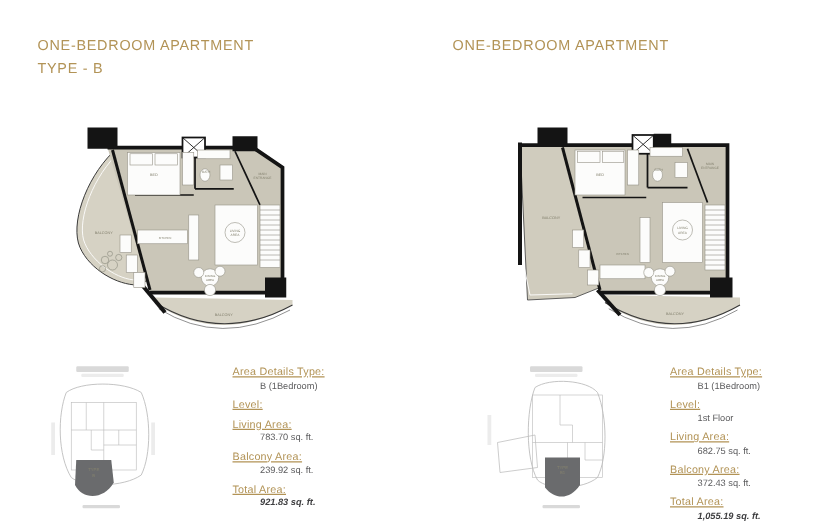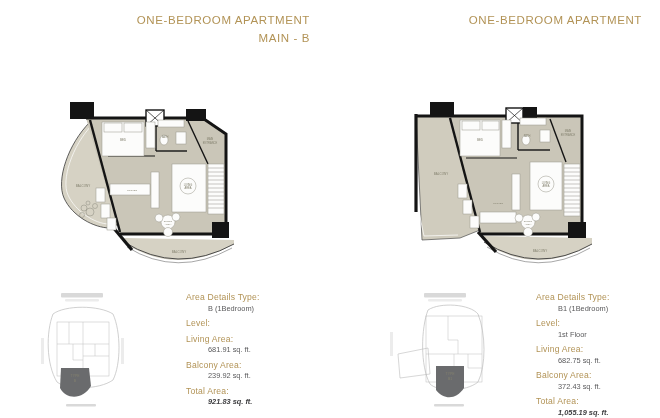--- a/index.html
+++ b/index.html
@@ -8,7 +8,7 @@
     font-family:"Liberation Sans", sans-serif; overflow:hidden;
   }
   .title {
-    position:absolute; top:12px; width:280px; text-align:right;
+    position:absolute; top:29px; width:280px; text-align:left;
     color:#b29356; font-size:11.5px; letter-spacing:.6px; line-height:1.55;
   }
   .title-b  { left:30px; }

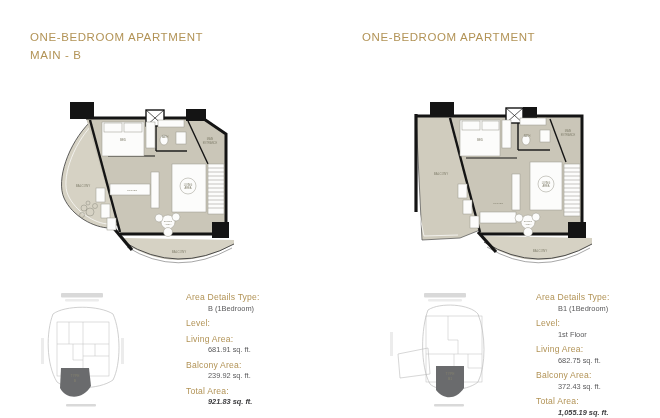--- a/index.html
+++ b/index.html
@@ -32,7 +32,7 @@
 
   <div class="title title-b">
     <div>ONE-BEDROOM APARTMENT</div>
-    <div>MAIN - B</div>
+    <div>TYPE - B</div>
   </div>
 
   <svg class="plan-svg" style="left:52px; top:92px;" width="186" height="198" viewBox="0 0 186 198">

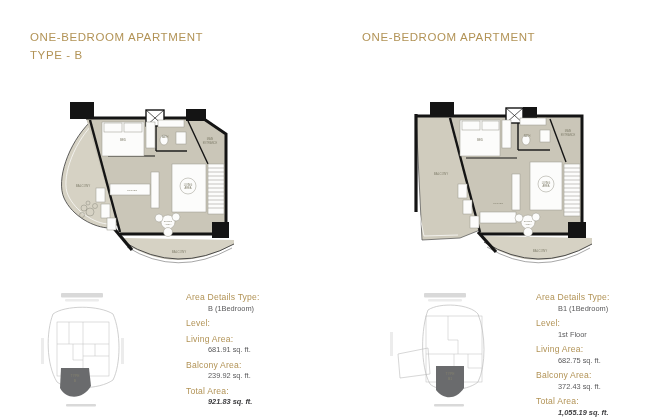--- a/index.html
+++ b/index.html
@@ -18,7 +18,7 @@
   .details-b  { left:186px; }
   .details-b1 { left:536px; }
   .detail-group { margin-bottom:5.5px; }
-  .detail-label { color:#b29356; font-size:8.6px; letter-spacing:.2px; margin-bottom:1.5px; }
+  .detail-label { color:#b29356; font-size:8.6px; letter-spacing:.2px; margin-bottom:1.5px;text-decoration:underline; }
   .detail-value { color:#5a5a5c; font-size:7.4px;padding-left:22px; }
   .detail-group.total .detail-value { font-weight:bold; color:#3e3e40;font-style:italic; }
   svg text { font-family:"Liberation Sans", sans-serif; fill:#83806e; }

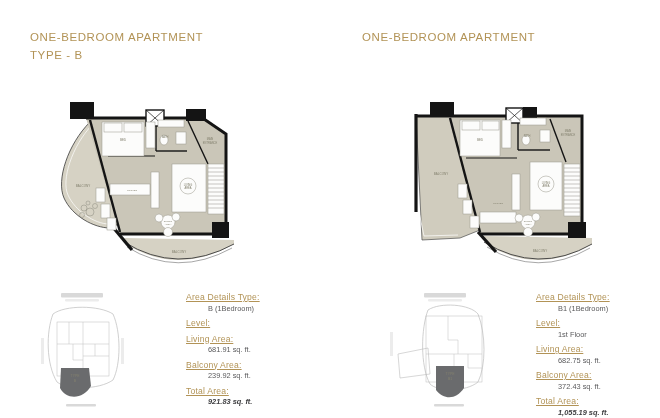--- a/index.html
+++ b/index.html
@@ -141,7 +141,7 @@
     </div>
     <div class="detail-group">
       <div class="detail-label">Living Area:</div>
-      <div class="detail-value">681.91 sq. ft.</div>
+      <div class="detail-value">783.70 sq. ft.</div>
     </div>
     <div class="detail-group">
       <div class="detail-label">Balcony Area:</div>

